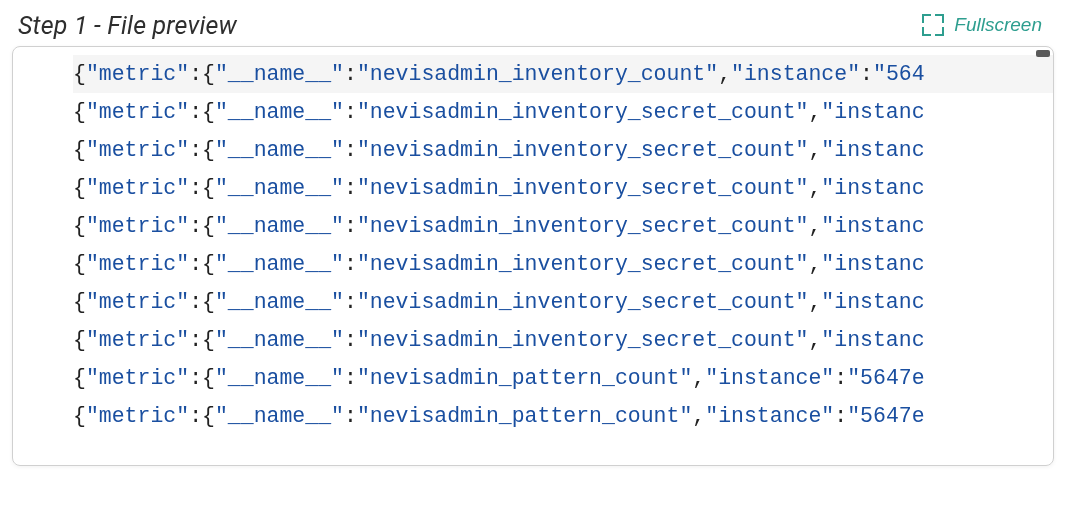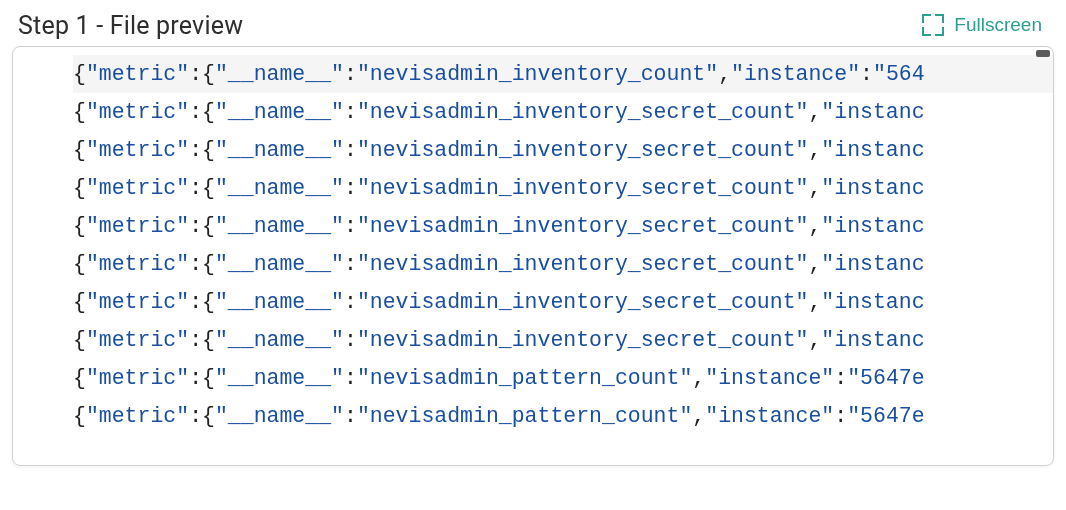--- a/index.html
+++ b/index.html
@@ -21,6 +21,7 @@
     font-weight: 400;
     color: #2e2e2e;
     letter-spacing: 0.2px;
+    font-style: italic;
   }
   .fullscreen-btn {
     display: inline-flex;

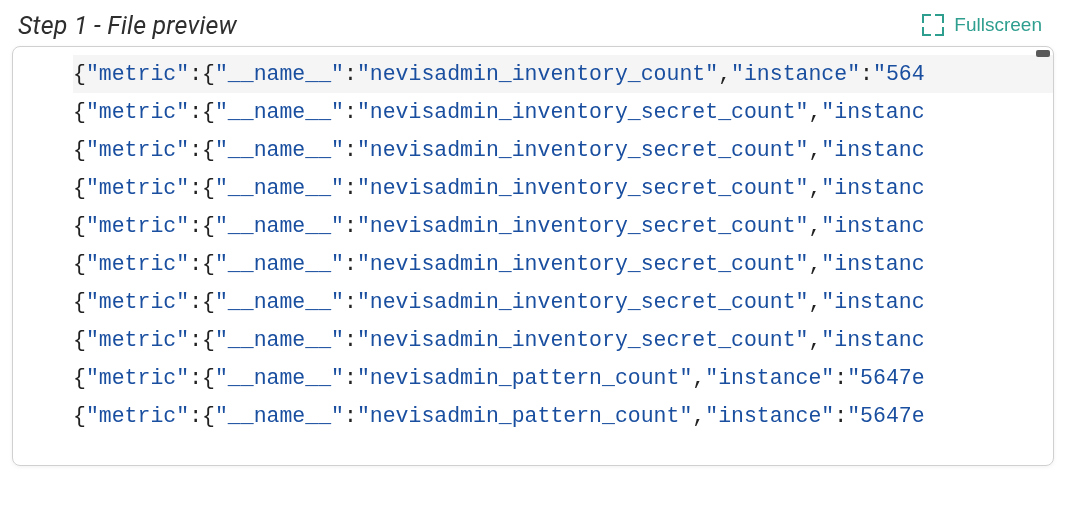--- a/index.html
+++ b/index.html
@@ -33,6 +33,7 @@
     border: none;
     cursor: pointer;
     padding: 4px 6px;
+    font-style: italic;
   }
   .fullscreen-btn .icon {
     width: 22px;

